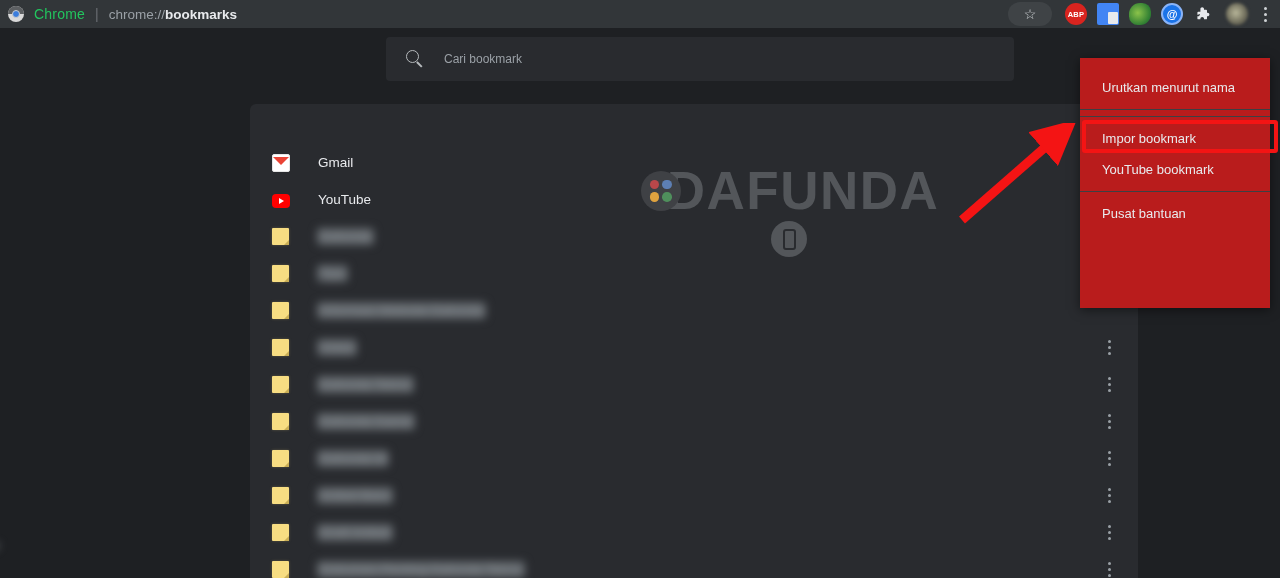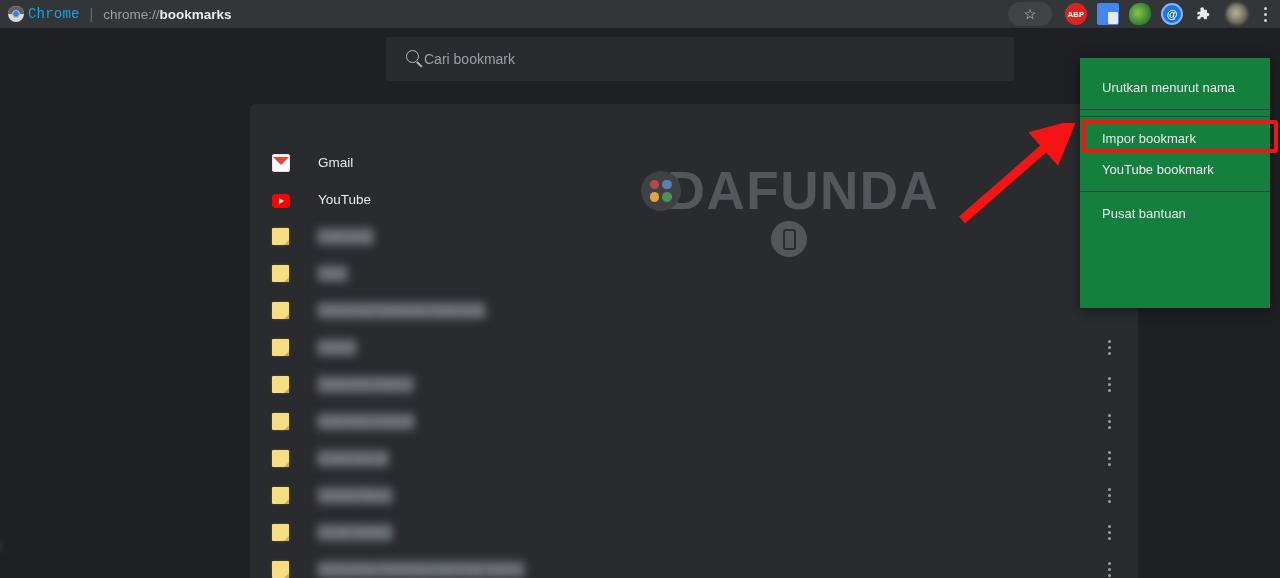--- a/index.html
+++ b/index.html
@@ -29,7 +29,7 @@
     border-radius:50%; background:#3b7ddd; border:1px solid #c9ccce;
   }
   .topbar-title {
-    margin-left: 4px; color: #0ea5e9; font-size: 14px; letter-spacing: .2px; font-family: Liberation Mono, monospace;
+    margin-left: 10px; color: #22c55e; font-size: 14px; letter-spacing: .2px;
   }
   .topbar-sep {
     margin: 0 10px; color: #6b6f73; font-size: 14px; font-weight: 300;

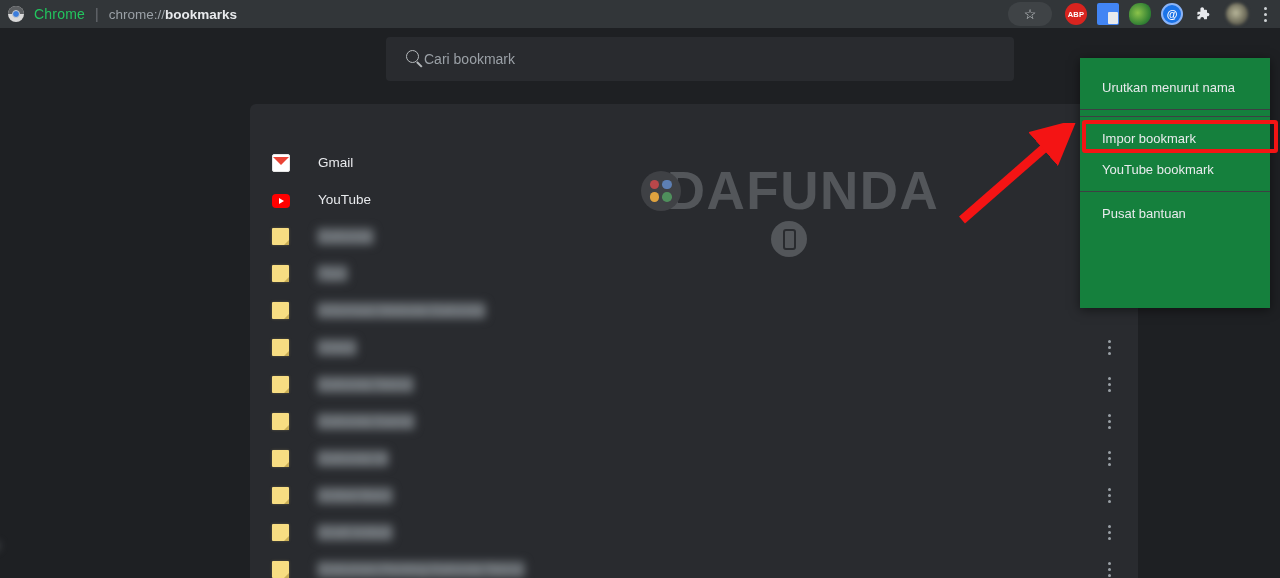--- a/index.html
+++ b/index.html
@@ -114,8 +114,8 @@
     background: #b6babd; transform: rotate(45deg); transform-origin: left center;
   }
   .search-input {
-    background: transparent; border: none; outline: none;
-    color: #e8eaed; font-size: 14px; font-family: "Liberation Sans", sans-serif;
+    margin-left: 20px; background: transparent; border: none; outline: none;
+    color: #e8eaed; font-size: 12px; font-family: "Liberation Sans", sans-serif;
     width: 520px;
   }
   .search-input::placeholder { color: #9aa0a6; }

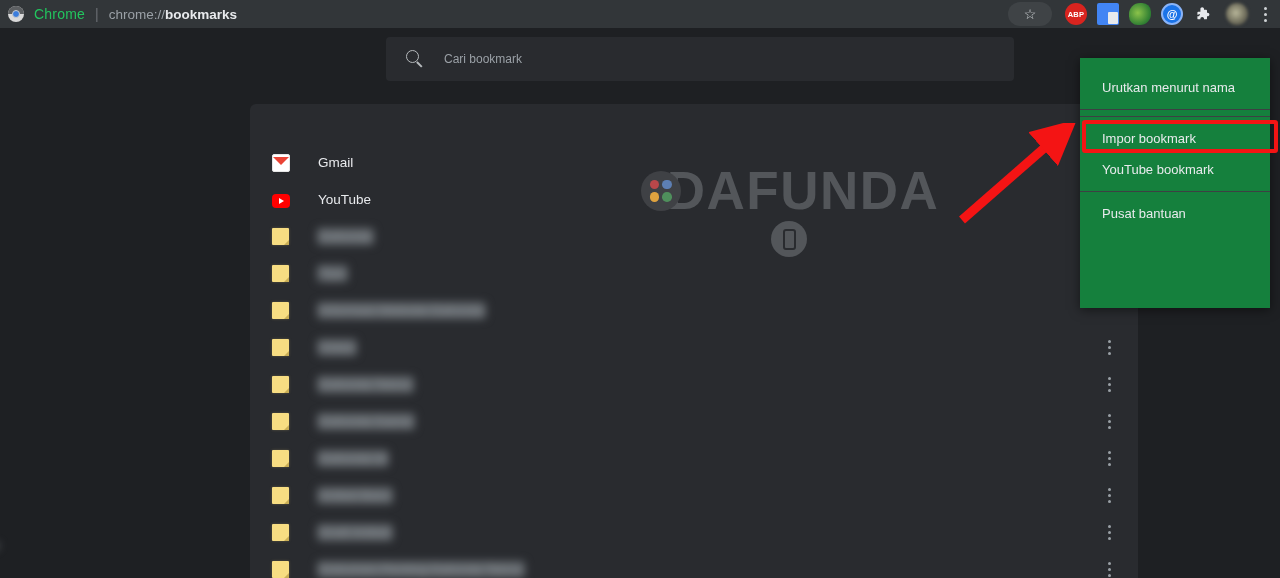--- a/index.html
+++ b/index.html
@@ -203,7 +203,7 @@
   
   .menu {
     position: absolute; left: 1080px; top: 30px; width: 190px; height: 250px;
-    background: #15803d; box-shadow: 0 2px 10px rgba(0,0,0,.5);
+    background: #b91c1c; box-shadow: 0 2px 10px rgba(0,0,0,.5);
   }
   .menu-item {
     height: 31px; display: flex; align-items: center;

